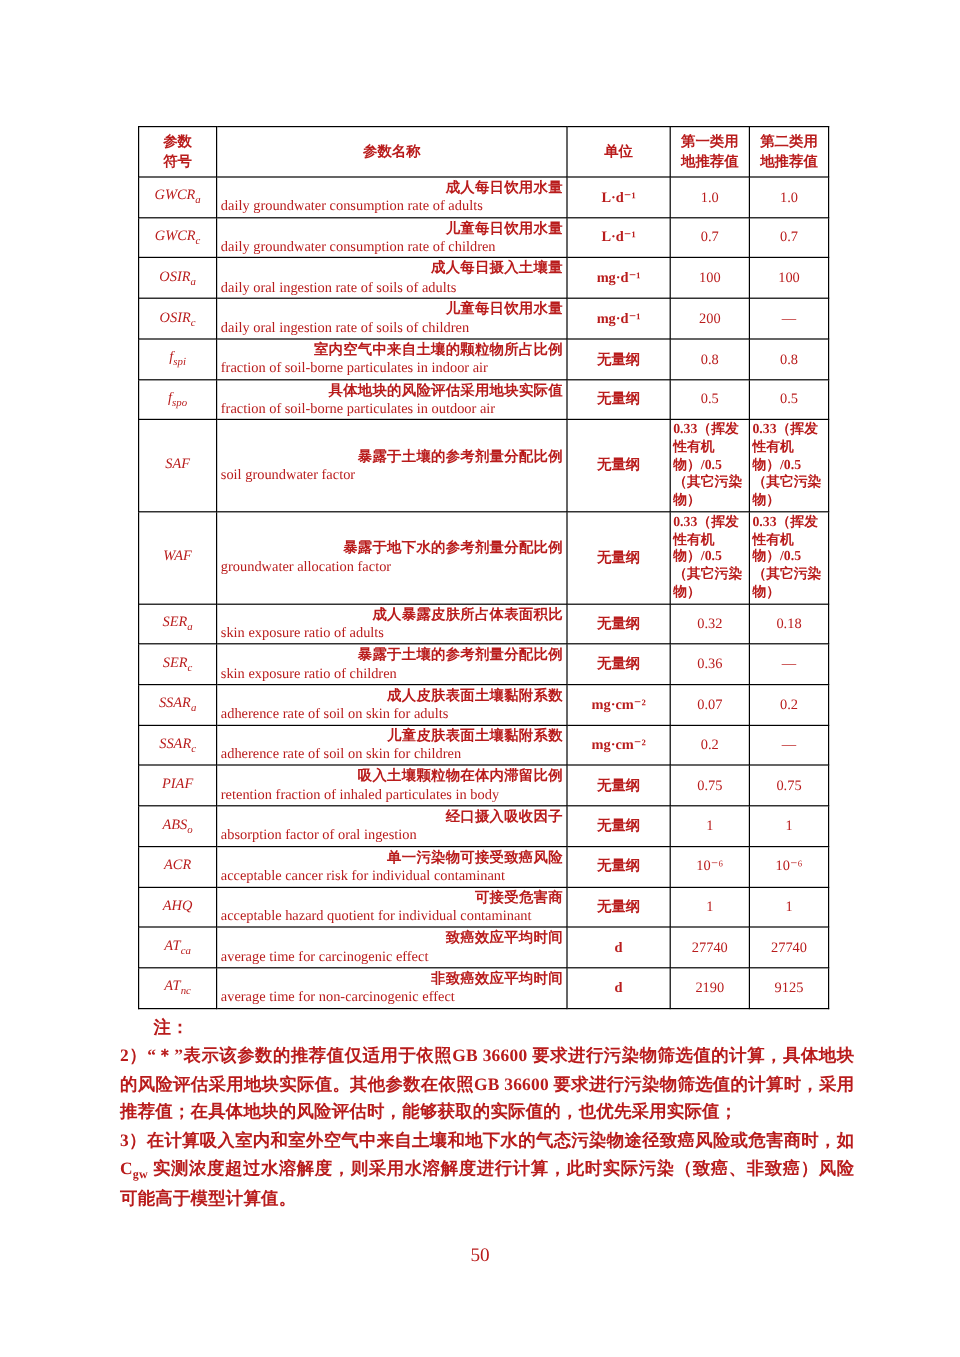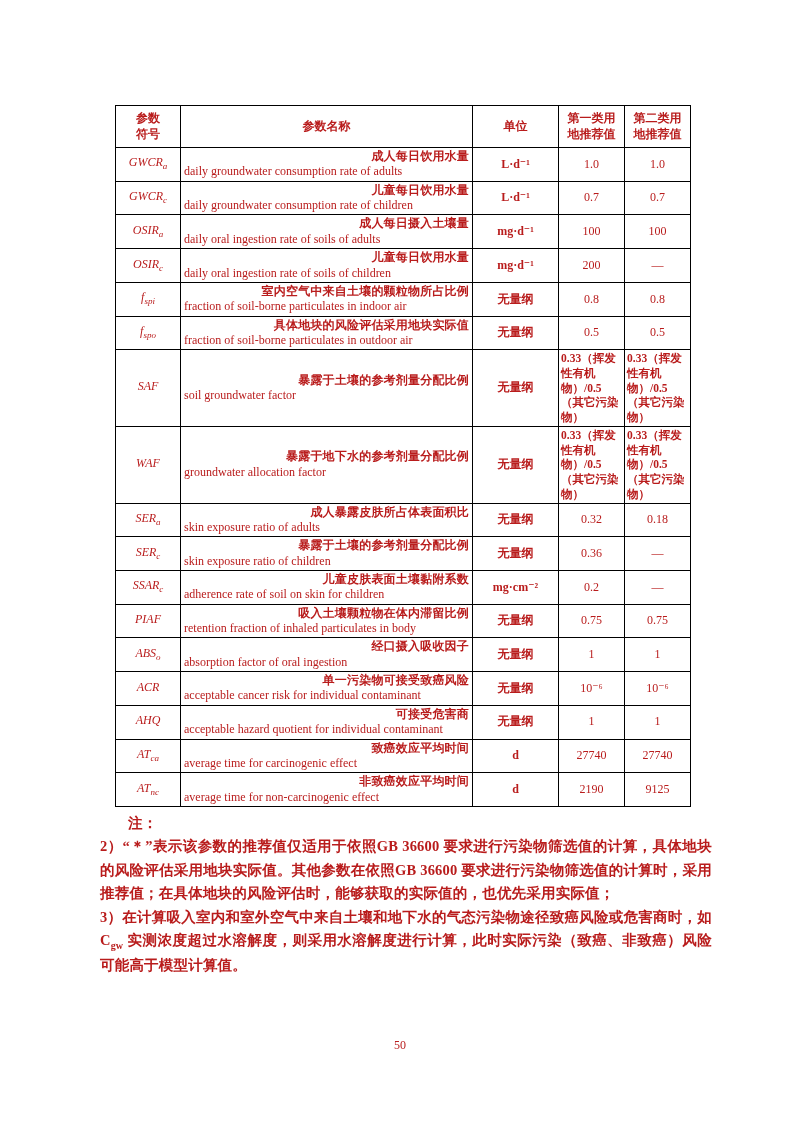--- a/index.html
+++ b/index.html
@@ -203,6 +203,16 @@
     <td class="c-val v2"><span class="val">—</span></td>
   </tr>
 
+  <tr class="r-normal">
+    <td class="c-sym"><span class="sym-base">SSAR</span><sub class="sym-sub">a</sub></td>
+    <td class="c-name">
+      <div class="zh">成人皮肤表面土壤黏附系数</div>
+      <div class="en">adherence rate of soil on skin for adults</div>
+    </td>
+    <td class="c-unit"><span class="unit">mg·cm⁻²</span></td>
+    <td class="c-val v1"><span class="val">0.07</span></td>
+    <td class="c-val v2"><span class="val">0.2</span></td>
+  </tr>
 
   <tr class="r-normal">
     <td class="c-sym"><span class="sym-base">SSAR</span><sub class="sym-sub">c</sub></td>

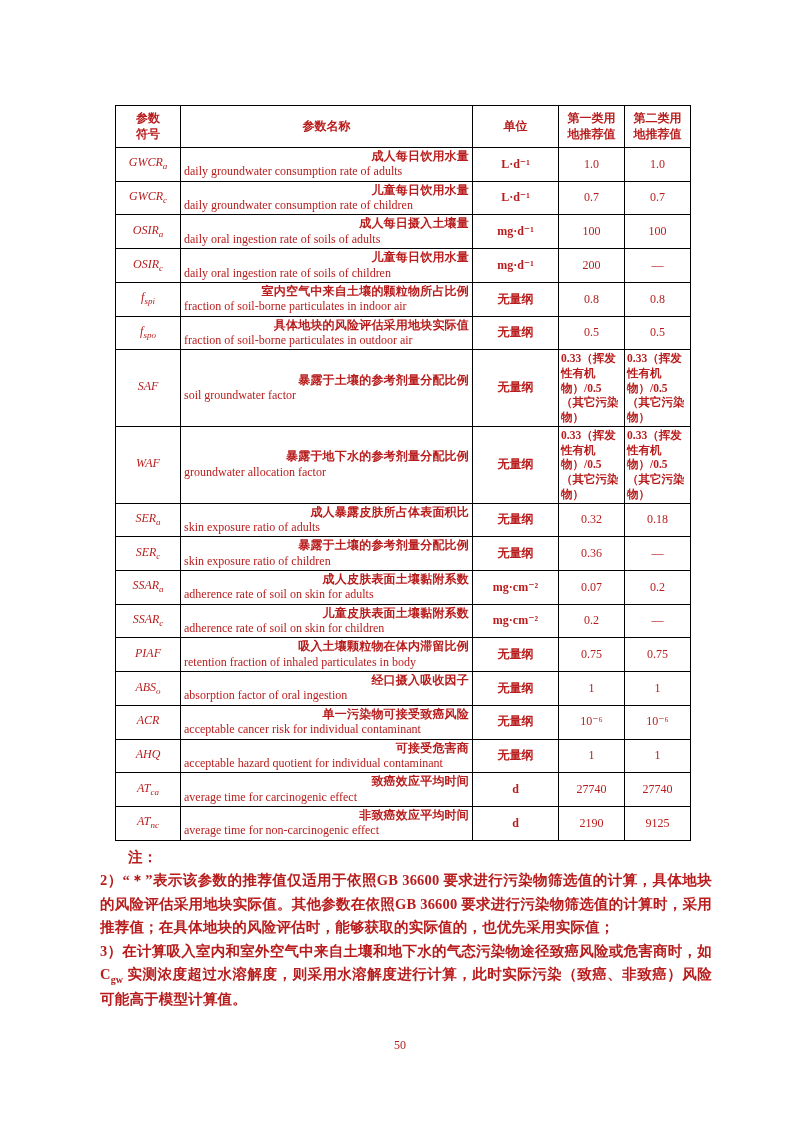--- a/index.html
+++ b/index.html
@@ -61,7 +61,7 @@
   
   .page-number {
     position:absolute; top:1038px; left:0; width:100%;
-    text-align:center; font-size:12px; font-weight:normal;
+    text-align:center; font-size:16px; font-weight:normal;
   }
 </style>
 </head>

